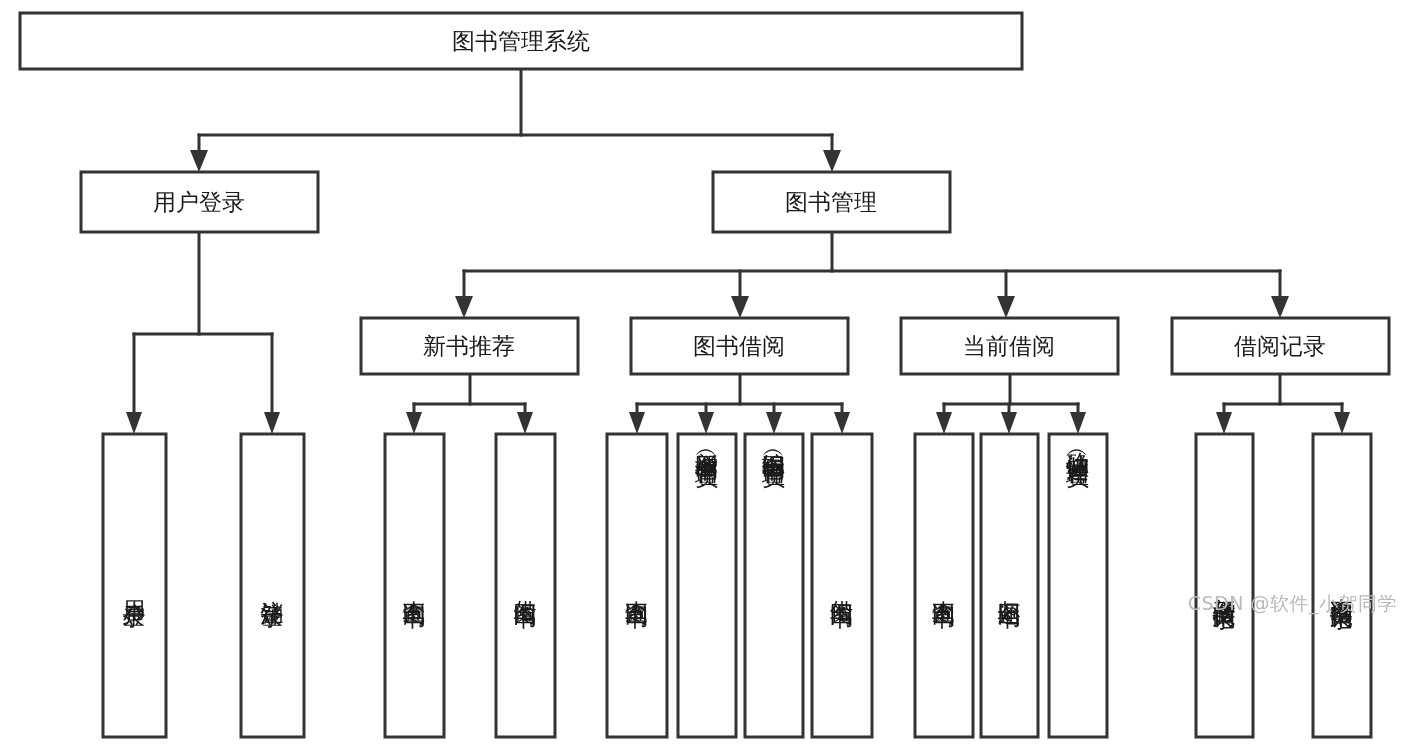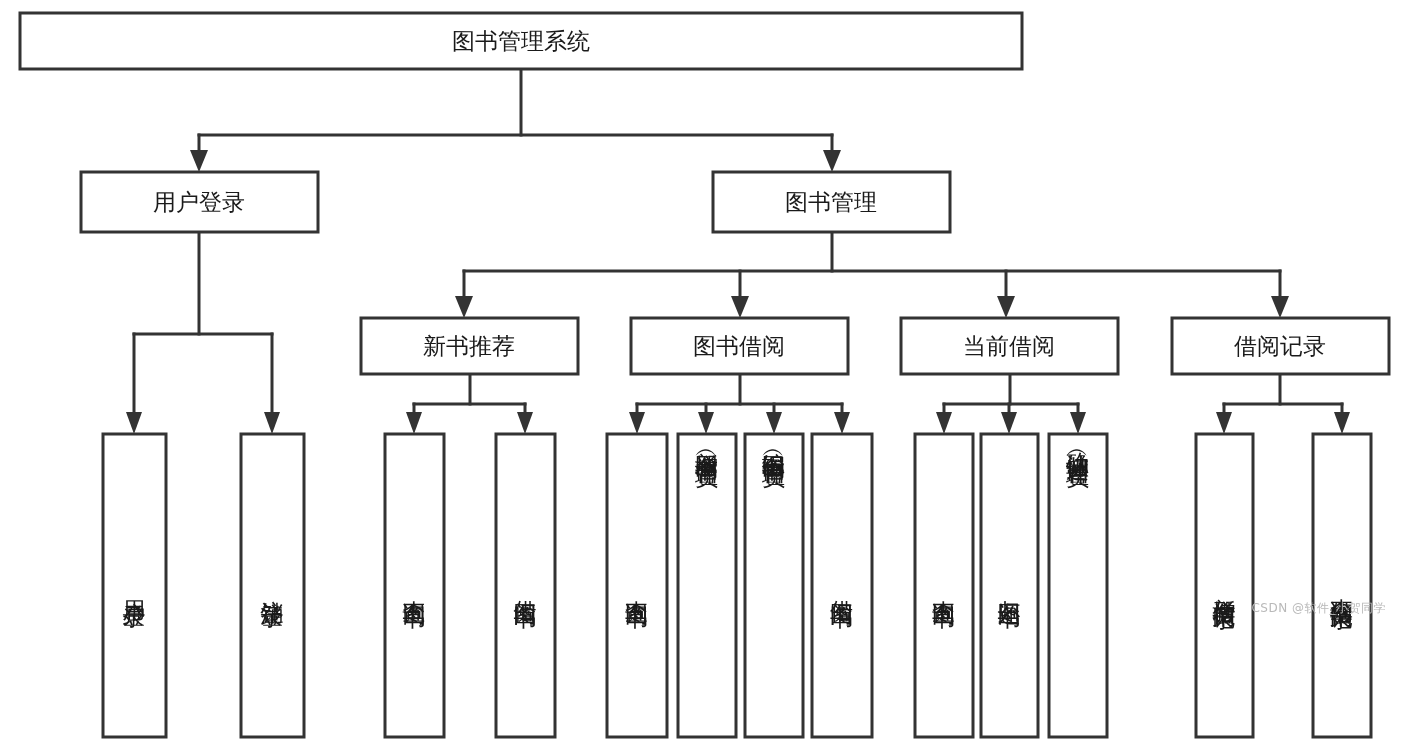--- a/index.html
+++ b/index.html
@@ -51,10 +51,10 @@
   }
   .watermark {
     position: absolute;
-    right: 19px;
+    right: 8px;
     bottom: 6px;
     font-family: "DejaVu Sans", "Liberation Sans", sans-serif;
-    font-size: 12px;
+    font-size: 19px;
     color: #b9b9b9;
     letter-spacing: 0.5px;
     user-select: none;

